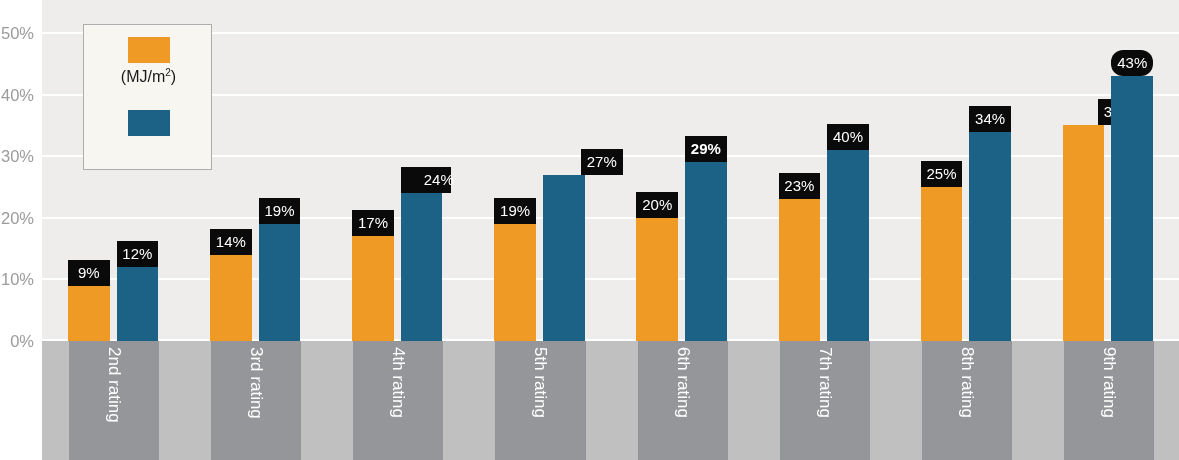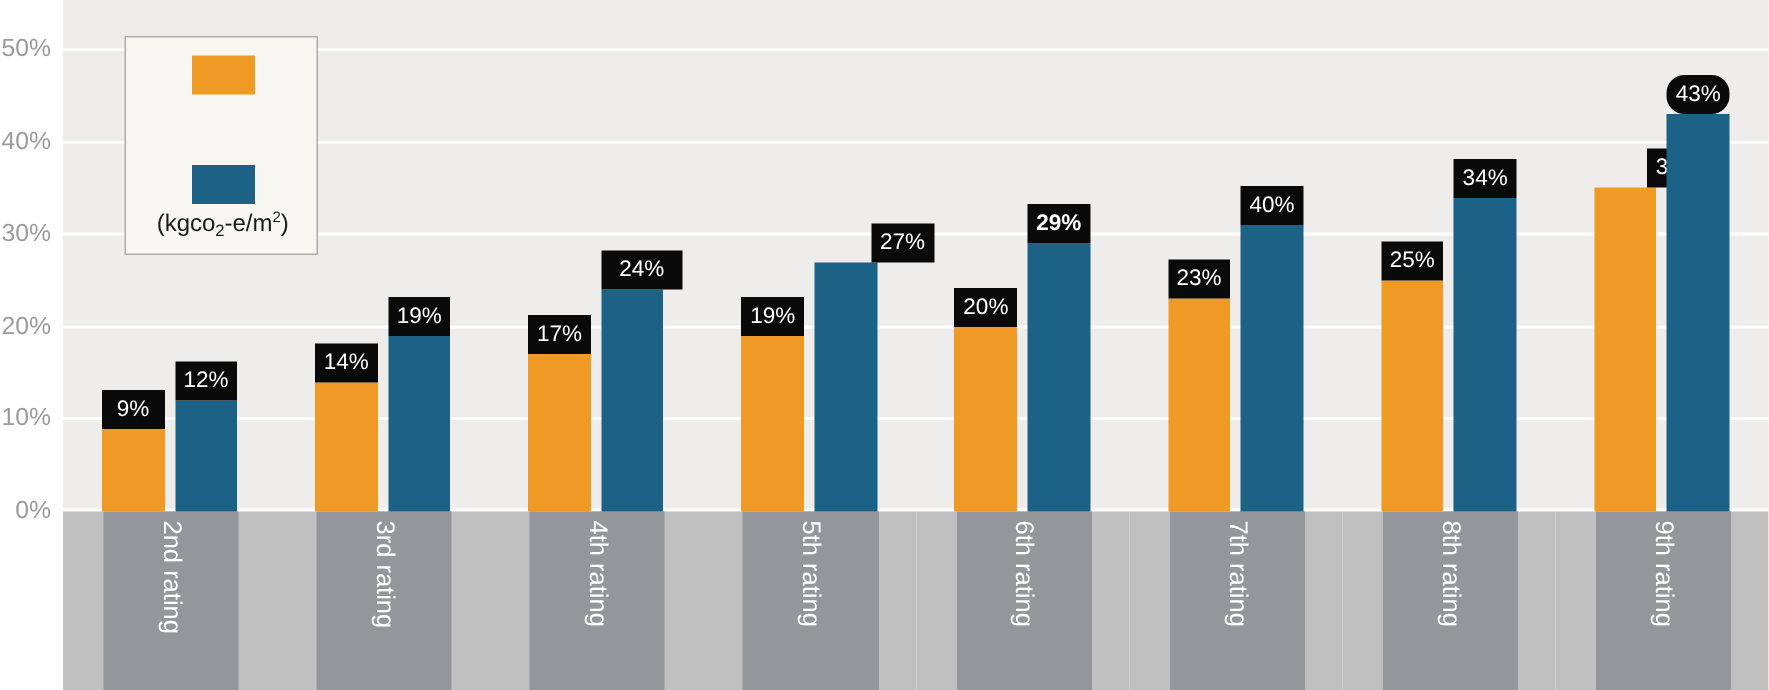--- a/index.html
+++ b/index.html
@@ -181,6 +181,7 @@
   <div class="legend">
     <div class="legend-item" style="top:12px;">
       <span class="legend-swatch mj"></span>
+      <span class="legend-text">(MJ/m<sup>2</sup>)</span>
     </div>
     <div class="legend-item" style="top:85px;">
       <span class="legend-swatch co2"></span>

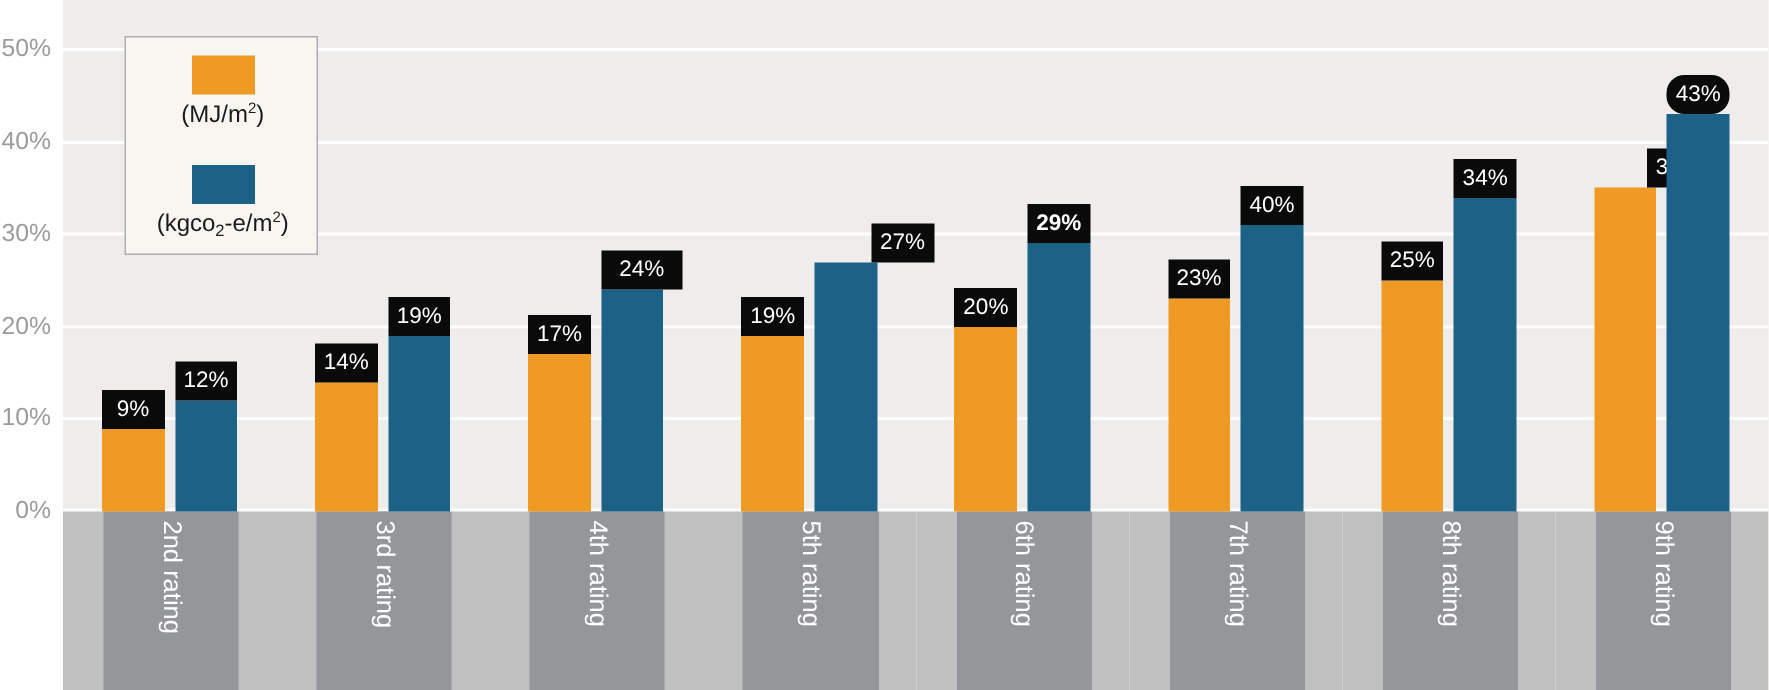--- a/index.html
+++ b/index.html
@@ -185,7 +185,6 @@
     </div>
     <div class="legend-item" style="top:85px;">
       <span class="legend-swatch co2"></span>
-      <span class="legend-text">(kgco<sub>2</sub>-e/m<sup>2</sup>)</span>
     </div>
   </div>
 

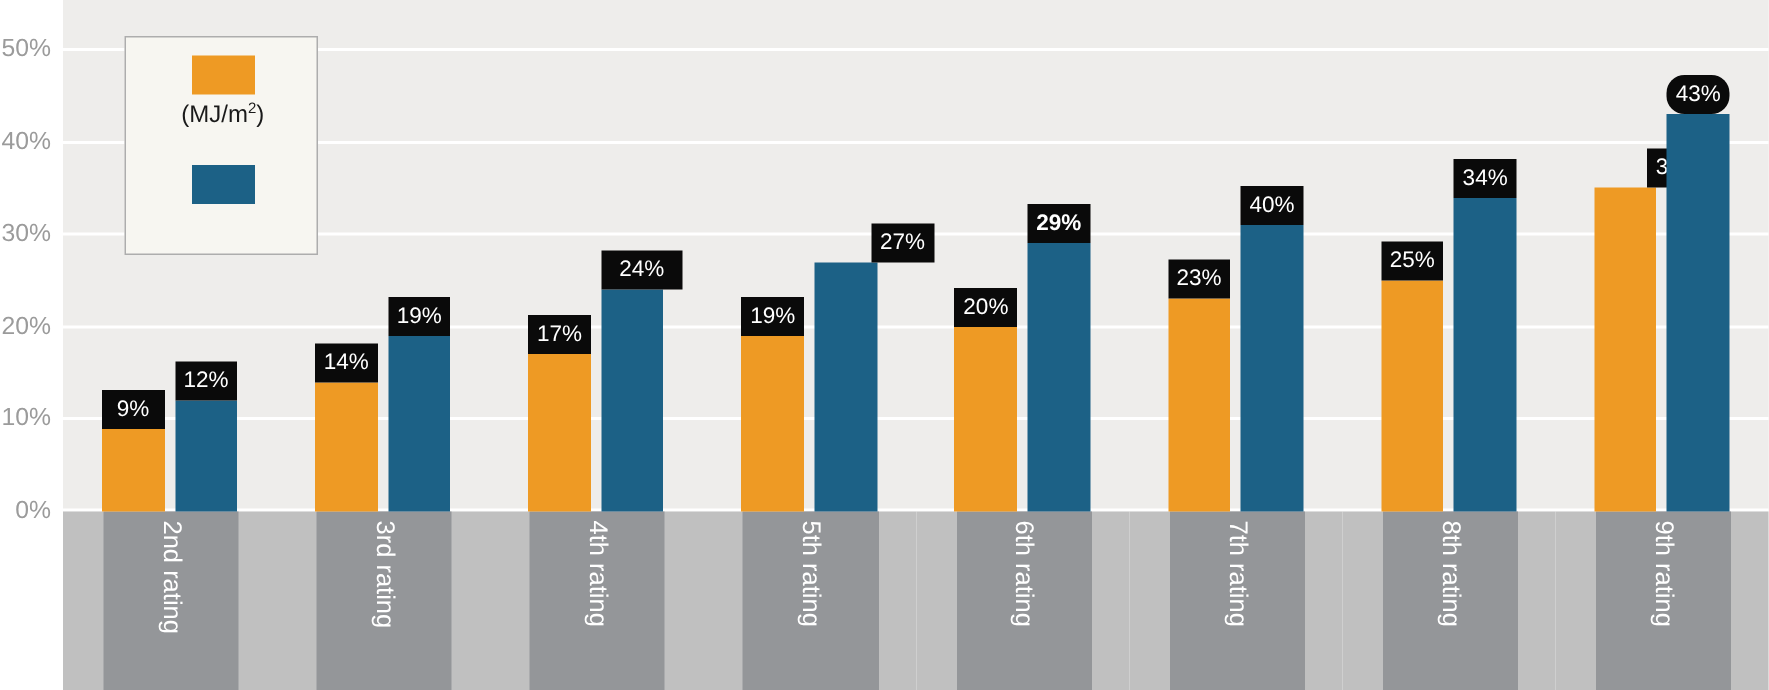--- a/index.html
+++ b/index.html
@@ -165,7 +165,7 @@
       <div class="bar co2" style="left: 216.67px; width: 41.6426px; height: 117.04px; background: rgb(28, 97, 134);"></div>
       <div class="dlabel" style="left: 216.67px; width: 41.6426px; top: 197.96px;">19%</div>
       <div class="bar co2" style="left: 358.795px; width: 41.6426px; height: 147.84px; background: rgb(28, 97, 134);"></div>
-      <div class="dlabel" style="left: 358.795px; width: 54px; top: 167.16px;">24%</div>
+      <div class="dlabel" style="left: 358.795px; width: 27px; top: 167.16px; padding-left: 23px;">24%</div>
       <div class="bar co2" style="left: 500.92px; width: 41.6426px; height: 166.32px; background: rgb(28, 97, 134);"></div>
       <div class="dlabel" style="left: 500.92px; width: 41.6426px; top: 148.68px; margin-left: 38px;">27%</div>
       <div class="bar co2" style="left: 643.045px; width: 41.6426px; height: 178.64px; background: rgb(28, 97, 134);"></div>

